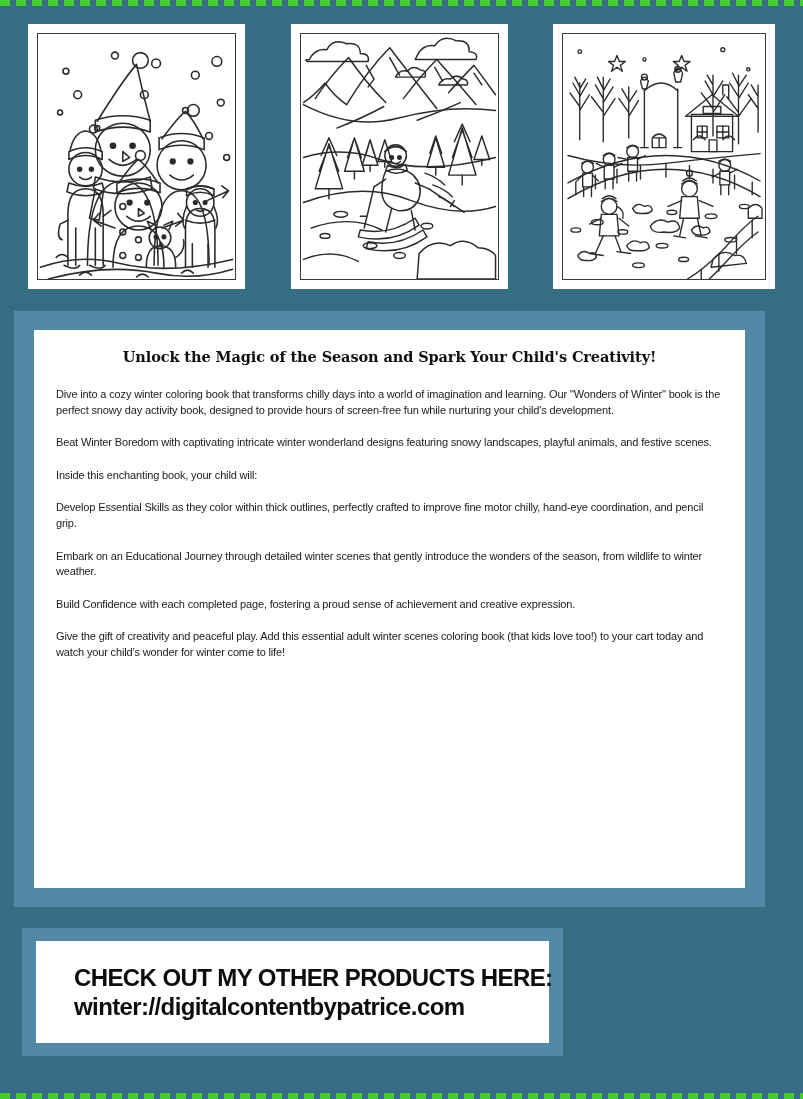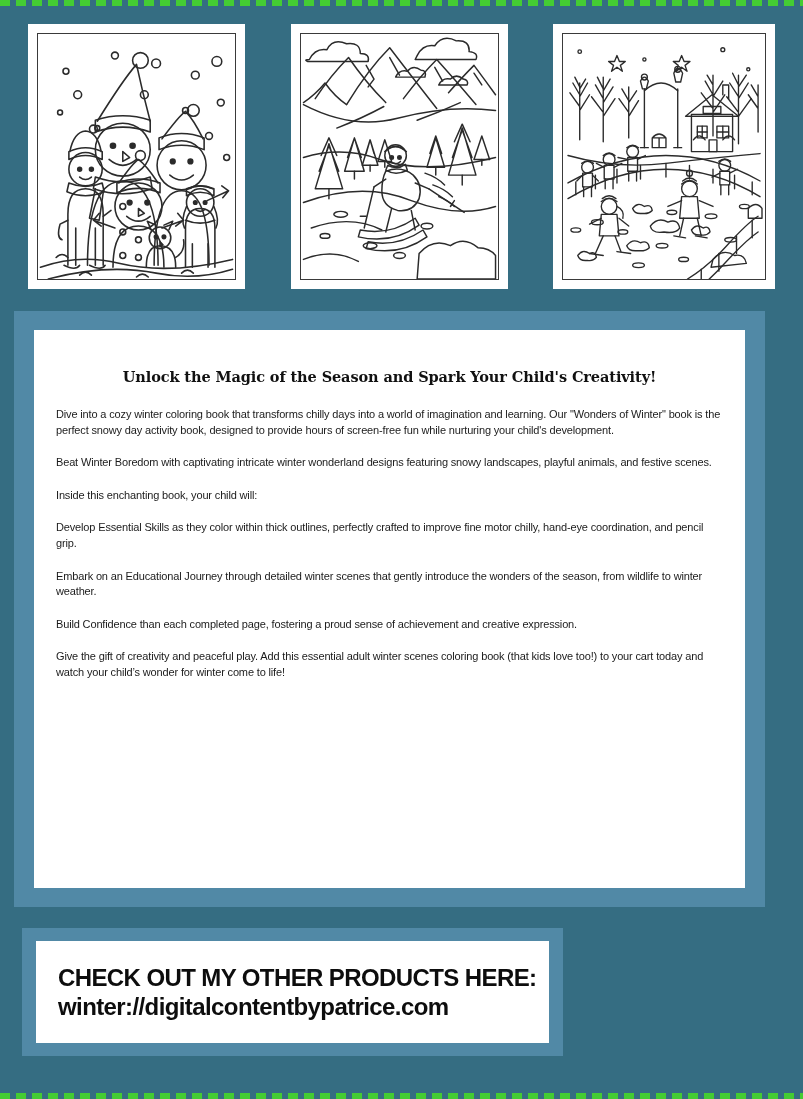--- a/index.html
+++ b/index.html
@@ -86,7 +86,7 @@
     color: #111111;
     text-align: center;
     letter-spacing: -0.1px;
-    margin: 20px 0 22px 0;
+    margin: 0 0 22px 0;
   }
   .desc-p {
     font-family: "Liberation Sans", sans-serif;

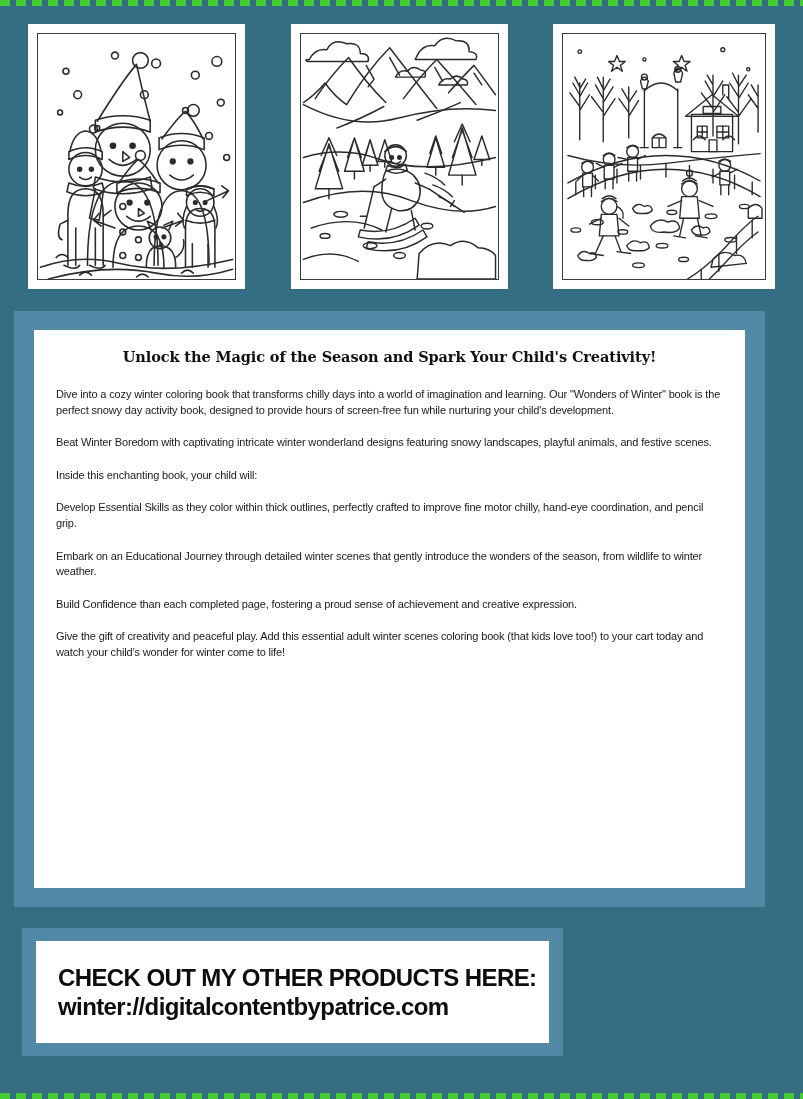--- a/index.html
+++ b/index.html
@@ -442,7 +442,7 @@
     <p class="desc-p">Inside this enchanting book, your child will:</p>
     <p class="desc-p">Develop Essential Skills as they color within thick outlines, perfectly crafted to improve fine motor chilly, hand-eye coordination, and pencil grip.</p>
     <p class="desc-p">Embark on an Educational Journey through detailed winter scenes that gently introduce the wonders of the season, from wildlife to winter weather.</p>
-    <p class="desc-p">Build Confidence than each completed page, fostering a proud sense of achievement and creative expression.</p>
+    <p class="desc-p">Build Confidence with each completed page, fostering a proud sense of achievement and creative expression.</p>
     <p class="desc-p">Give the gift of creativity and peaceful play. Add this essential adult winter scenes coloring book (that kids love too!) to your cart today and watch your child’s wonder for winter come to life!</p>
   </div>
 </div>

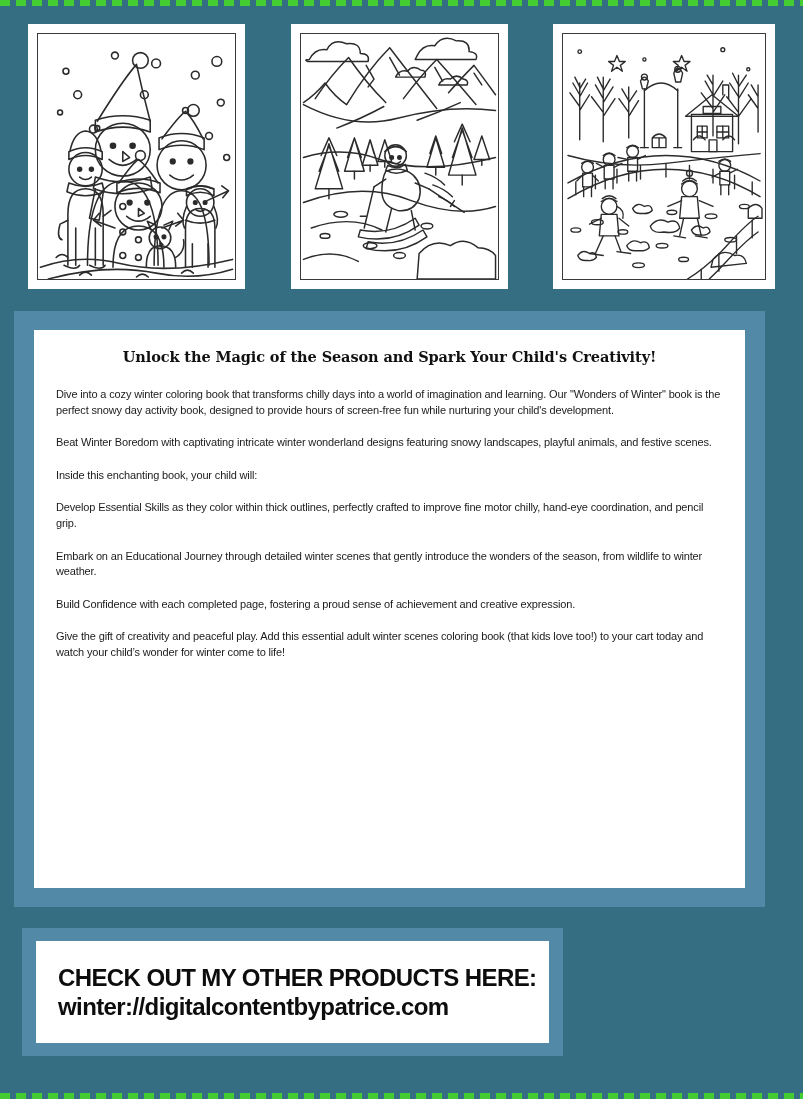--- a/index.html
+++ b/index.html
@@ -126,6 +126,7 @@
     line-height: 1.22;
     letter-spacing: -0.6px;
     white-space: nowrap;
+    margin-left: 16px;
   }
 </style>
 </head>

